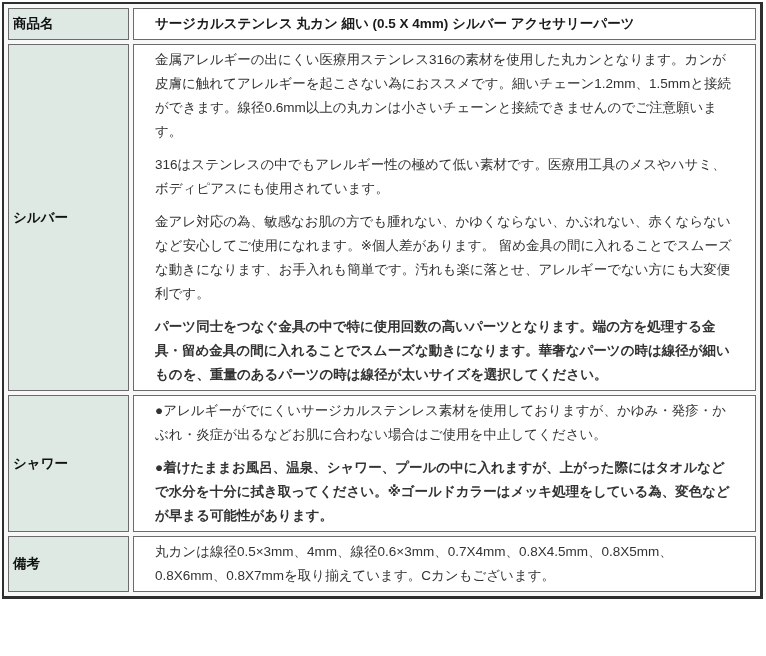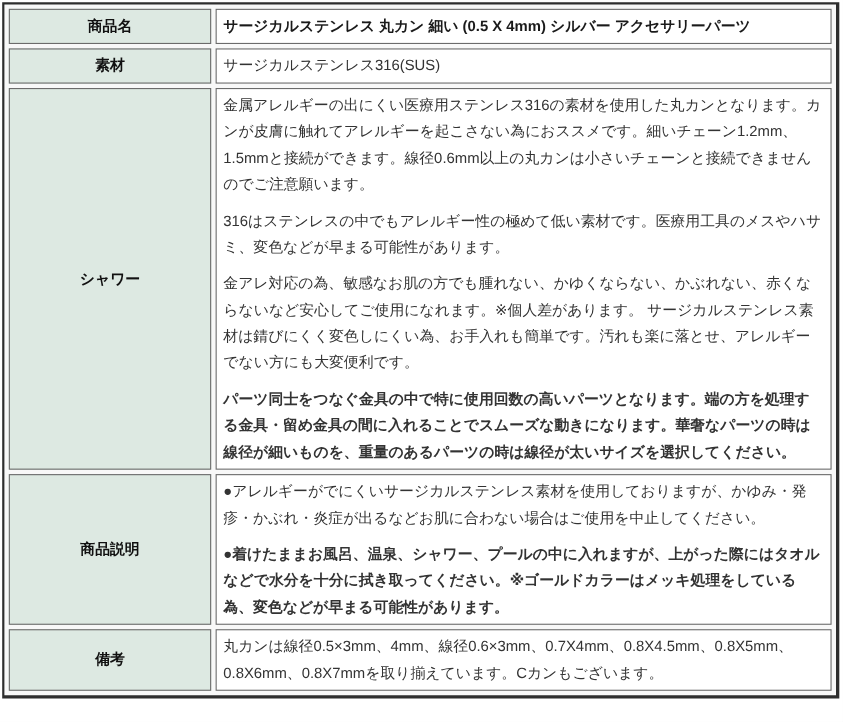--- a/index.html
+++ b/index.html
@@ -34,9 +34,9 @@
     box-sizing: border-box;
   }
   td.hdr {
-    width: 184px;
+    width: 121px;
     background: #dde9e2;
-    text-align: center;
+    text-align: left;
     font-weight: bold;
     color: #111111;
     padding: 2px 4px;

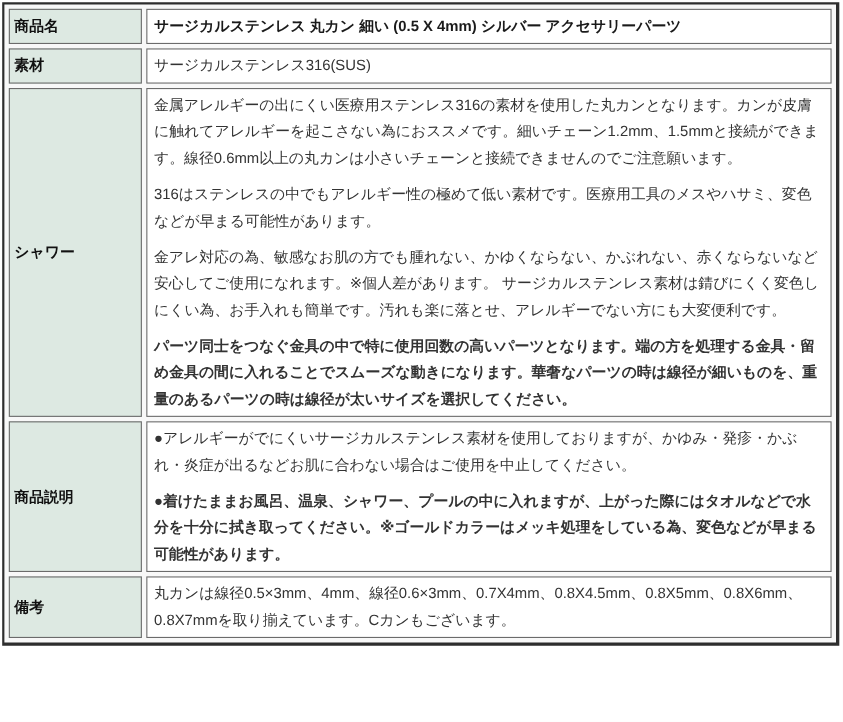--- a/index.html
+++ b/index.html
@@ -43,7 +43,7 @@
   }
   td.val {
     background: #ffffff;
-    padding: 3px 6px;
+    padding: 3px 21px;
     line-height: 24px;
   }
   tr.short td { height: 31px; }

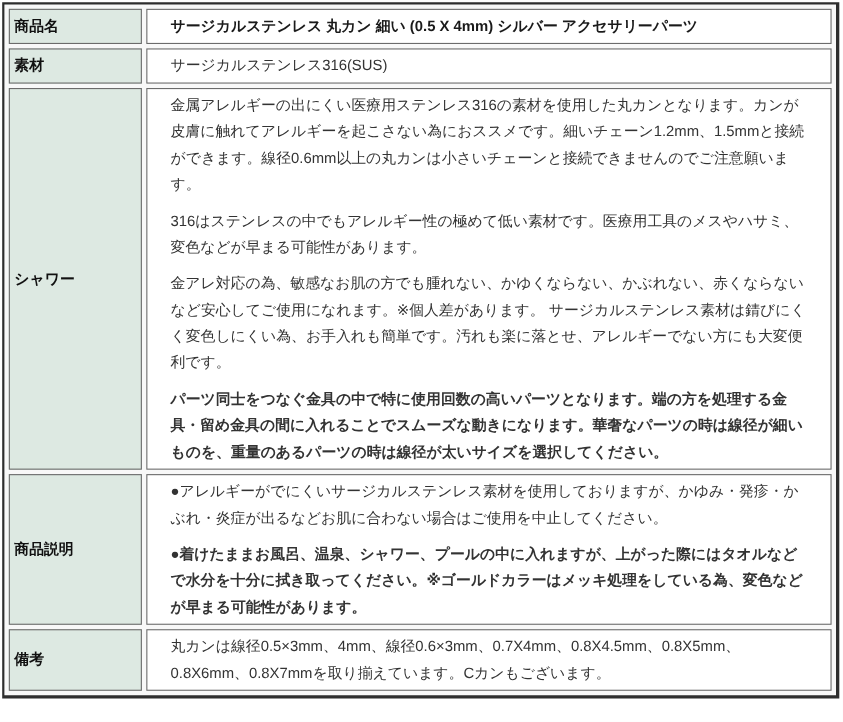--- a/index.html
+++ b/index.html
@@ -64,10 +64,6 @@
         <td class="hdr">商品名</td>
         <td class="val strong">サージカルステンレス 丸カン 細い (0.5 X 4mm) シルバー アクセサリーパーツ</td>
       </tr>
-      <tr class="short">
-        <td class="hdr">素材</td>
-        <td class="val">サージカルステンレス316(SUS)</td>
-      </tr>
       <tr class="row-desc">
         <td class="hdr">シャワー</td>
         <td class="val">

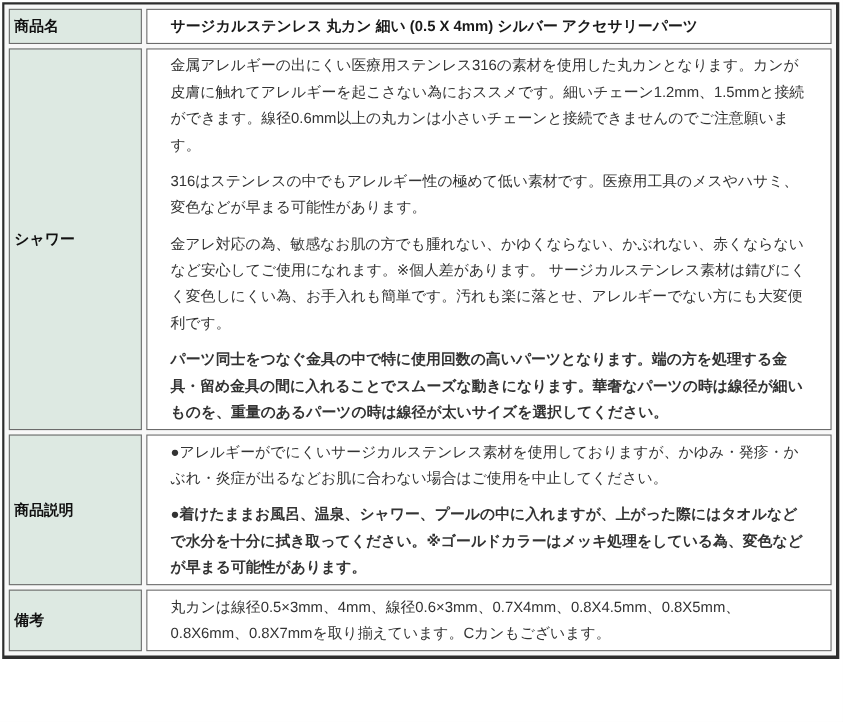--- a/index.html
+++ b/index.html
@@ -68,7 +68,7 @@
         <td class="hdr">シャワー</td>
         <td class="val">
           <div class="para">金属アレルギーの出にくい医療用ステンレス316の素材を使用した丸カンとなります。カンが皮膚に触れてアレルギーを起こさない為におススメです。細いチェーン1.2mm、1.5mmと接続ができます。線径0.6mm以上の丸カンは小さいチェーンと接続できませんのでご注意願います。</div>
-          <div class="para">316はステンレスの中でもアレルギー性の極めて低い素材です。医療用工具のメスやハサミ、変色などが早まる可能性があります。</div>
+          <div class="para">316はステンレスの中でもアレルギー性の極めて低い素材です。医療用工具のメスやハサミ、ボディピアスにも使用されています。</div>
           <div class="para">金アレ対応の為、敏感なお肌の方でも腫れない、かゆくならない、かぶれない、赤くならないなど安心してご使用になれます。※個人差があります。 サージカルステンレス素材は錆びにくく変色しにくい為、お手入れも簡単です。汚れも楽に落とせ、アレルギーでない方にも大変便利です。</div>
           <div class="para">パーツ同士をつなぐ金具の中で特に使用回数の高いパーツとなります。端の方を処理する金具・留め金具の間に入れることでスムーズな動きになります。華奢なパーツの時は線径が細いものを、重量のあるパーツの時は線径が太いサイズを選択してください。</div>
         </td>

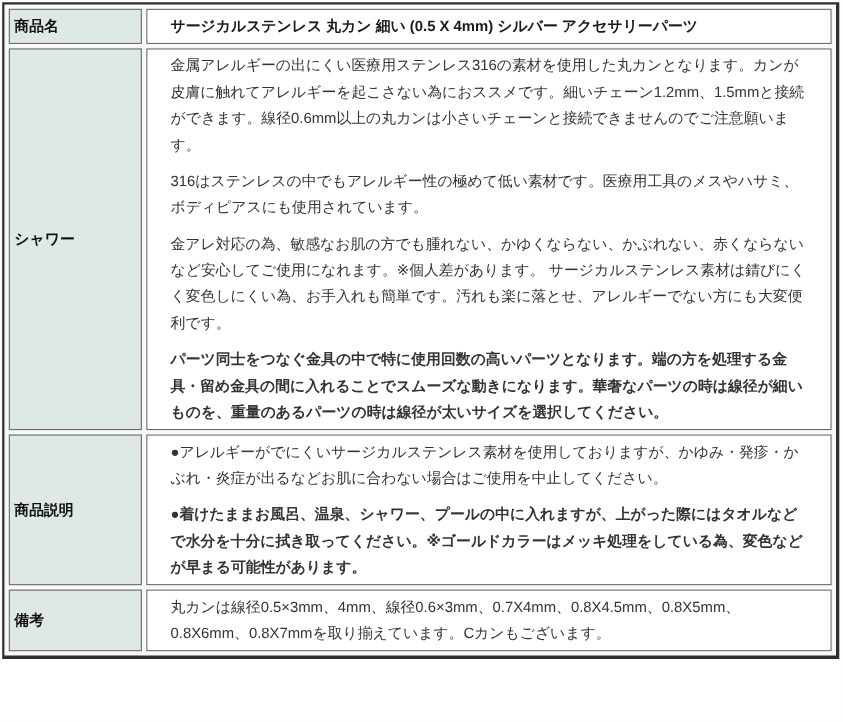--- a/index.html
+++ b/index.html
@@ -65,7 +65,7 @@
         <td class="val strong">サージカルステンレス 丸カン 細い (0.5 X 4mm) シルバー アクセサリーパーツ</td>
       </tr>
       <tr class="row-desc">
-        <td class="hdr">シャワー</td>
+        <td class="hdr">シルバー</td>
         <td class="val">
           <div class="para">金属アレルギーの出にくい医療用ステンレス316の素材を使用した丸カンとなります。カンが皮膚に触れてアレルギーを起こさない為におススメです。細いチェーン1.2mm、1.5mmと接続ができます。線径0.6mm以上の丸カンは小さいチェーンと接続できませんのでご注意願います。</div>
           <div class="para">316はステンレスの中でもアレルギー性の極めて低い素材です。医療用工具のメスやハサミ、ボディピアスにも使用されています。</div>

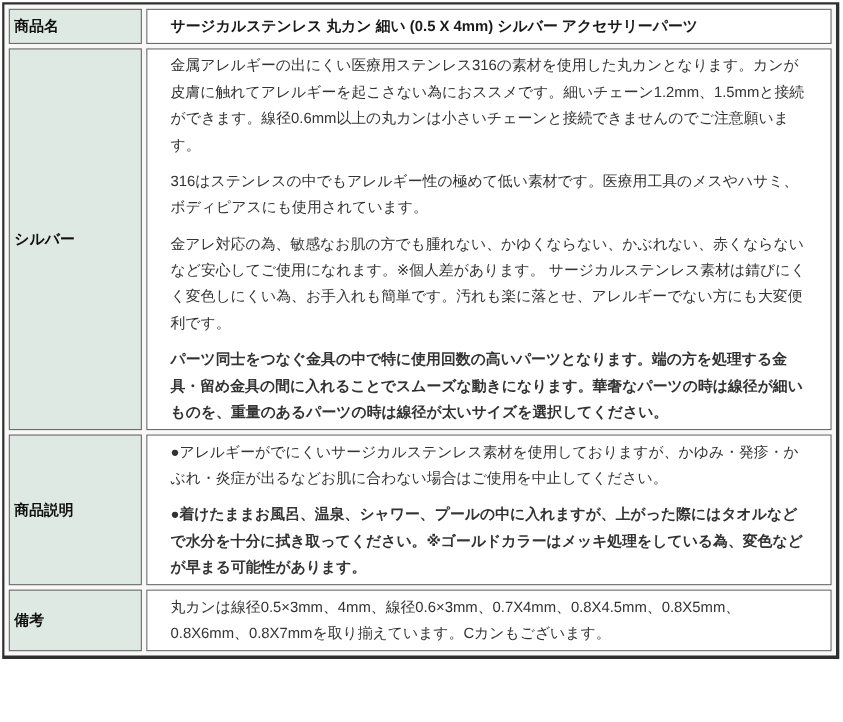--- a/index.html
+++ b/index.html
@@ -69,7 +69,7 @@
         <td class="val">
           <div class="para">金属アレルギーの出にくい医療用ステンレス316の素材を使用した丸カンとなります。カンが皮膚に触れてアレルギーを起こさない為におススメです。細いチェーン1.2mm、1.5mmと接続ができます。線径0.6mm以上の丸カンは小さいチェーンと接続できませんのでご注意願います。</div>
           <div class="para">316はステンレスの中でもアレルギー性の極めて低い素材です。医療用工具のメスやハサミ、ボディピアスにも使用されています。</div>
-          <div class="para">金アレ対応の為、敏感なお肌の方でも腫れない、かゆくならない、かぶれない、赤くならないなど安心してご使用になれます。※個人差があります。 サージカルステンレス素材は錆びにくく変色しにくい為、お手入れも簡単です。汚れも楽に落とせ、アレルギーでない方にも大変便利です。</div>
+          <div class="para">金アレ対応の為、敏感なお肌の方でも腫れない、かゆくならない、かぶれない、赤くならないなど安心してご使用になれます。※個人差があります。 留め金具の間に入れることでスムーズな動きになります、お手入れも簡単です。汚れも楽に落とせ、アレルギーでない方にも大変便利です。</div>
           <div class="para">パーツ同士をつなぐ金具の中で特に使用回数の高いパーツとなります。端の方を処理する金具・留め金具の間に入れることでスムーズな動きになります。華奢なパーツの時は線径が細いものを、重量のあるパーツの時は線径が太いサイズを選択してください。</div>
         </td>
       </tr>

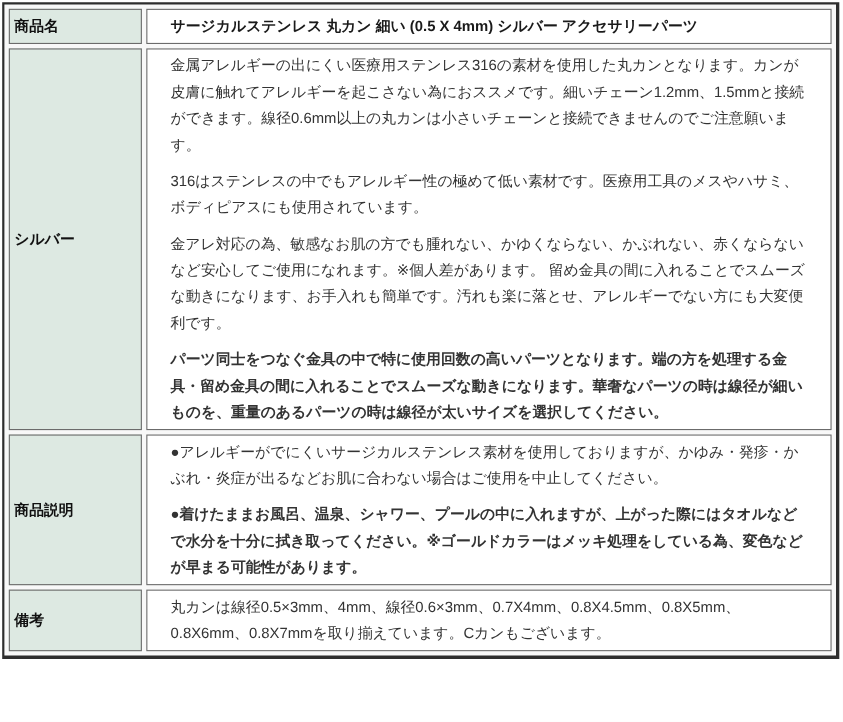--- a/index.html
+++ b/index.html
@@ -74,7 +74,7 @@
         </td>
       </tr>
       <tr class="row-note">
-        <td class="hdr">商品説明</td>
+        <td class="hdr">シャワー</td>
         <td class="val">
           <div class="para">●アレルギーがでにくいサージカルステンレス素材を使用しておりますが、かゆみ・発疹・かぶれ・炎症が出るなどお肌に合わない場合はご使用を中止してください。</div>
           <div class="para">●着けたままお風呂、温泉、シャワー、プールの中に入れますが、上がった際にはタオルなどで水分を十分に拭き取ってください。※ゴールドカラーはメッキ処理をしている為、変色などが早まる可能性があります。</div>

